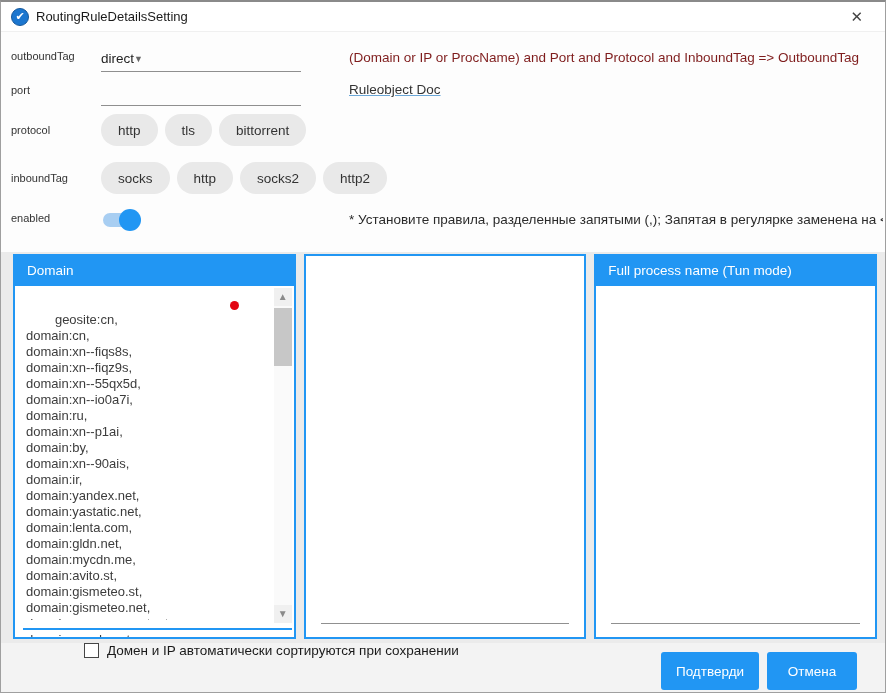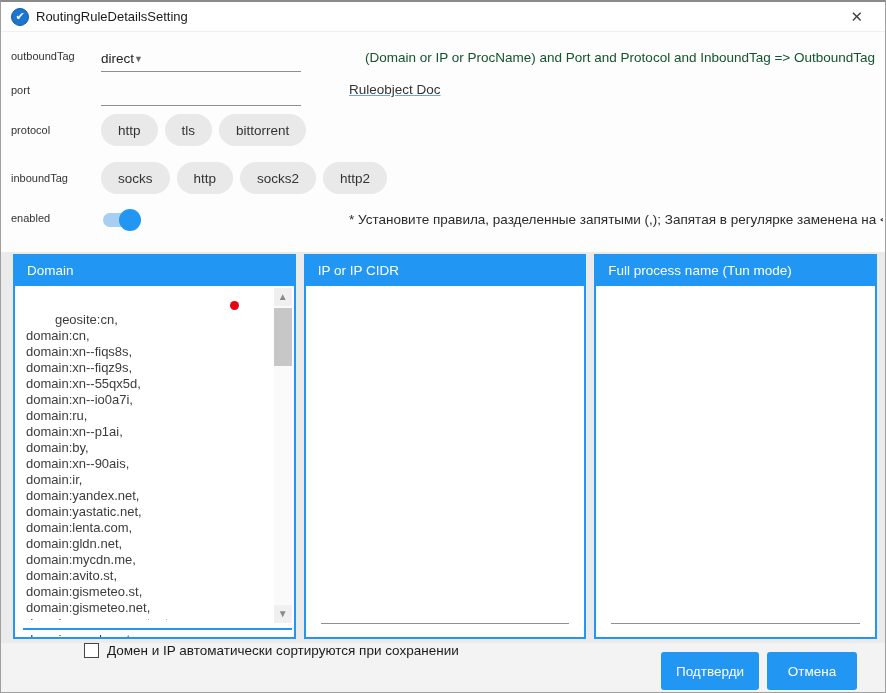--- a/index.html
+++ b/index.html
@@ -56,7 +56,7 @@
     border-bottom: 1px solid #8f8f8f;
     background: transparent; font-size: 13.5px;
   }
-  .hint { position: absolute; left: 364px; font-size: 13.5px; color: #14532d; white-space: nowrap; }
+  .hint { position: absolute; left: 348px; font-size: 13.5px; color: #7f1d1d; white-space: nowrap; }
   .doclink {
     position: absolute; left: 348px; top: 50px;
     font-size: 13.5px; color: #333; text-decoration: underline;

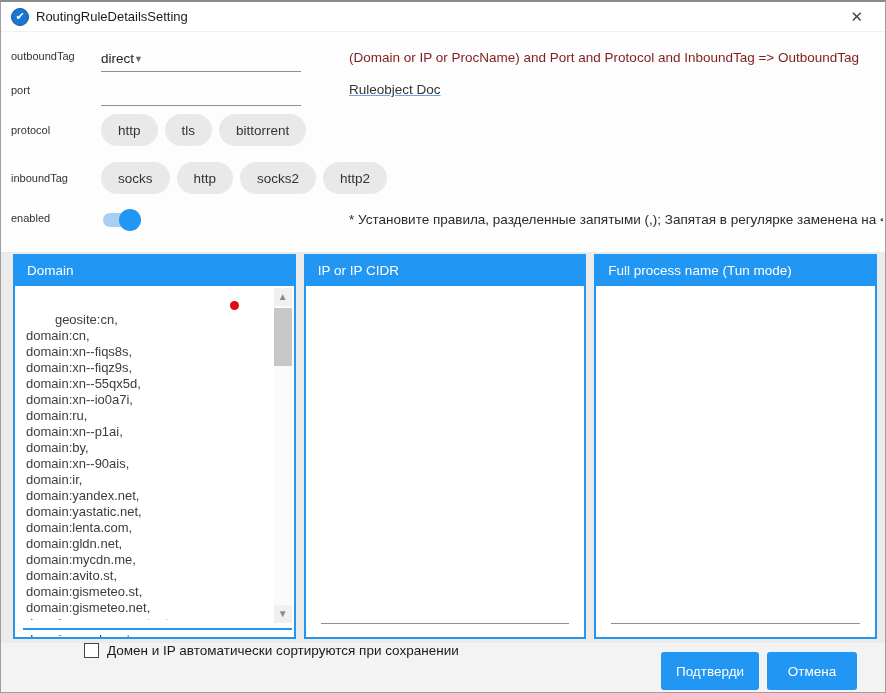--- a/index.html
+++ b/index.html
@@ -236,7 +236,6 @@
     </div>
 
     <div class="panel">
-      <div class="panel-header">IP or IP CIDR</div>
       <div class="panel-body">
         <span></span>
         <div class="empty-underline"></div>

